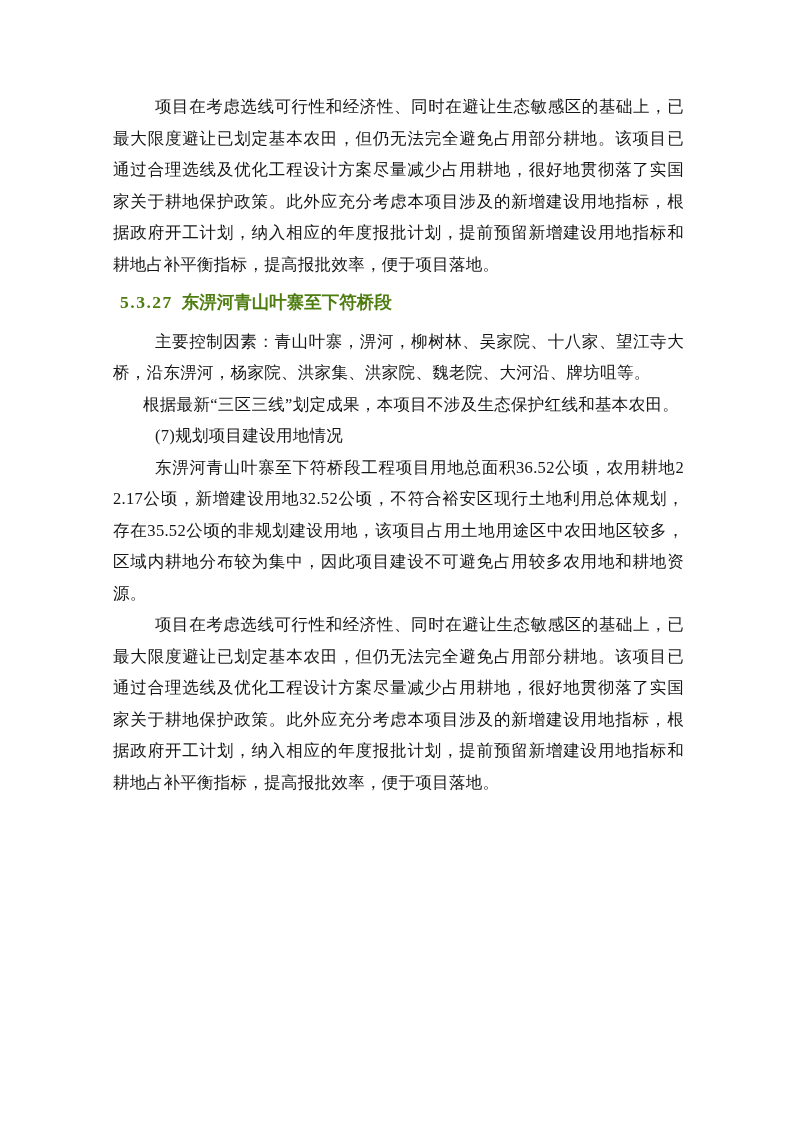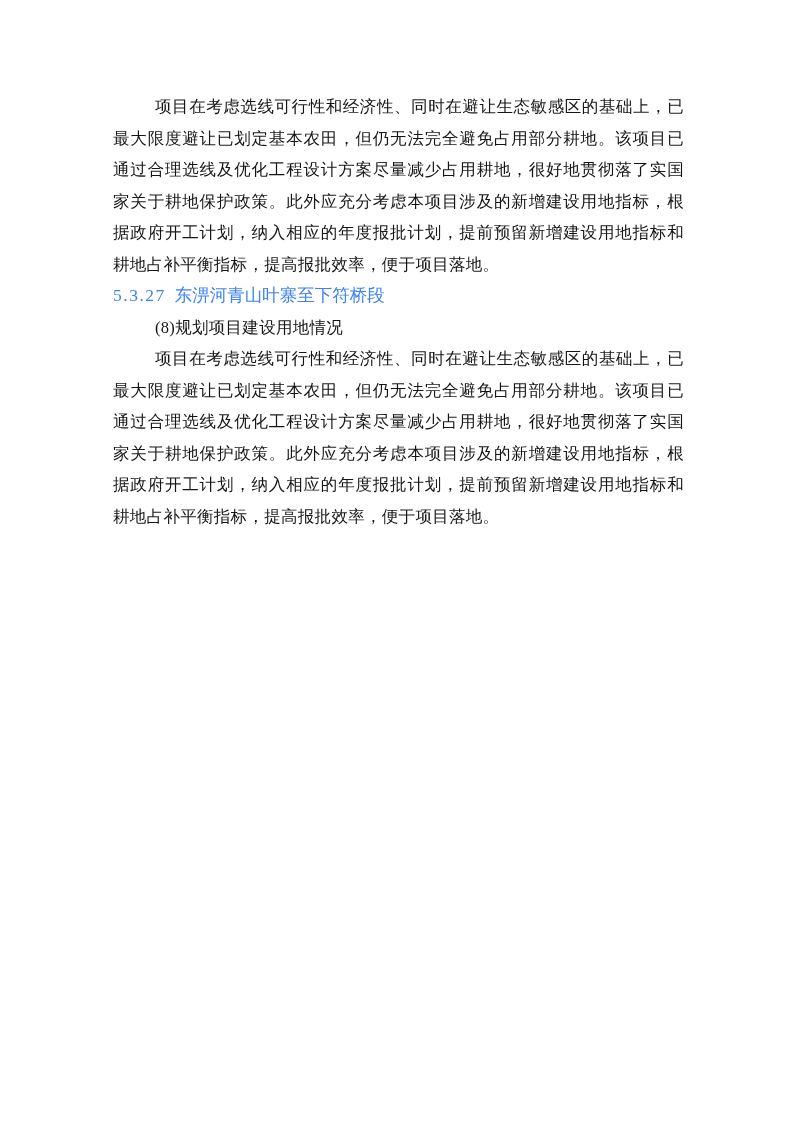--- a/index.html
+++ b/index.html
@@ -36,12 +36,12 @@
     text-indent: 30px;
   }
   .heading {
-    margin: 0;
+    margin: 7px;
     font-size: 17.5px;
     line-height: 31.5px;
-    font-weight: normal;
+    font-weight: bold;
     font-family: "Liberation Sans", "DejaVu Sans", sans-serif;
-    color: #3b82f6;
+    color: #4d7c0f;
   }
   .heading .heading-num {
     font-family: "Liberation Serif", "DejaVu Serif", serif;

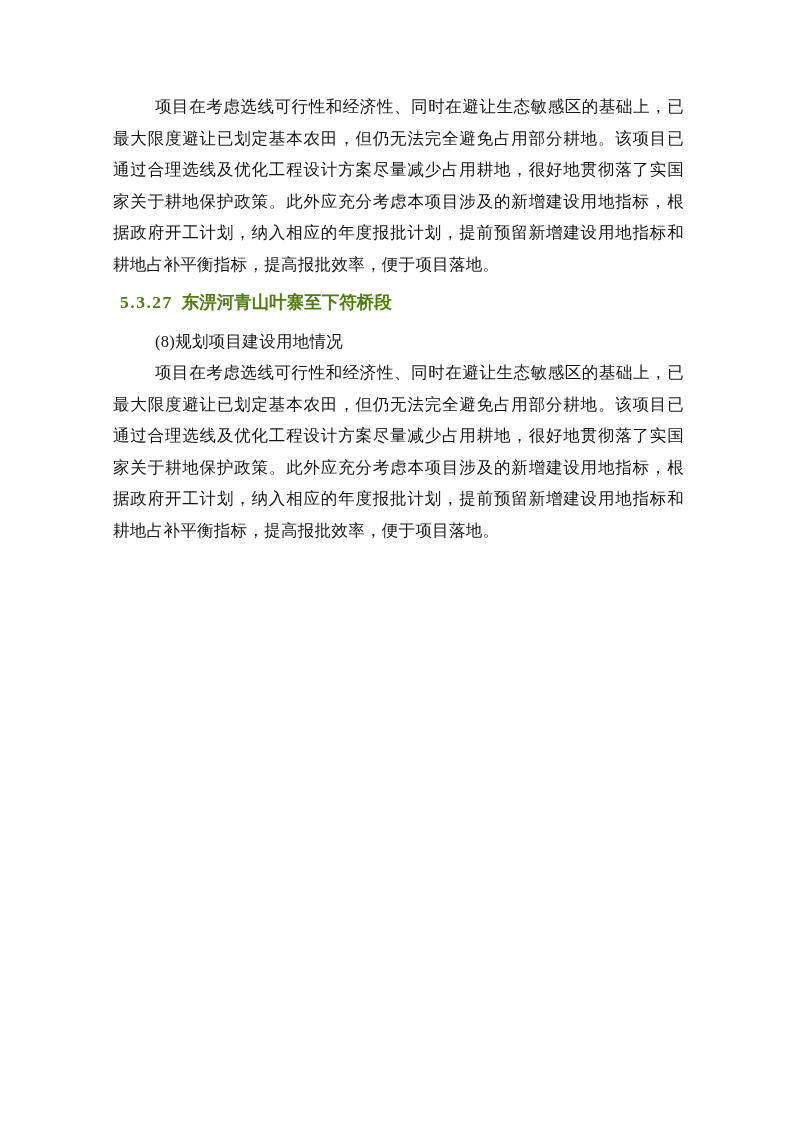--- a/index.html
+++ b/index.html
@@ -76,6 +76,7 @@
 
 
 
+    <p class="para">主要控制因素：青山叶寨，淠河，柳树林、吴家院、十八家、望江寺大桥，沿东淠河，杨家院、洪家集、洪家院、魏老院、大河沿、牌坊咀等。</p>
 
 
 

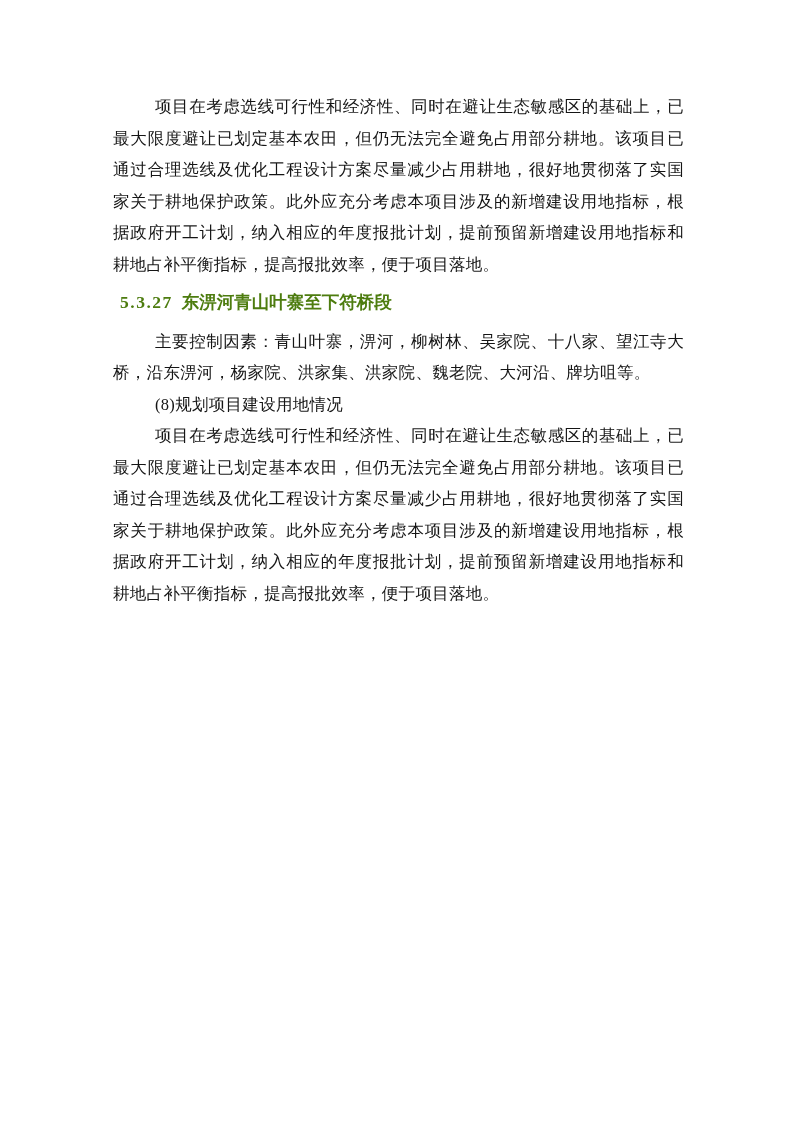--- a/index.html
+++ b/index.html
@@ -79,6 +79,7 @@
     <p class="para">主要控制因素：青山叶寨，淠河，柳树林、吴家院、十八家、望江寺大桥，沿东淠河，杨家院、洪家集、洪家院、魏老院、大河沿、牌坊咀等。</p>
 
 
+    <p class="para small-indent">根据最新“三区三线”划定成果，本项目不涉及生态保护红线和基本农田。</p>
 
     <p class="para">(8)规划项目建设用地情况</p>
 

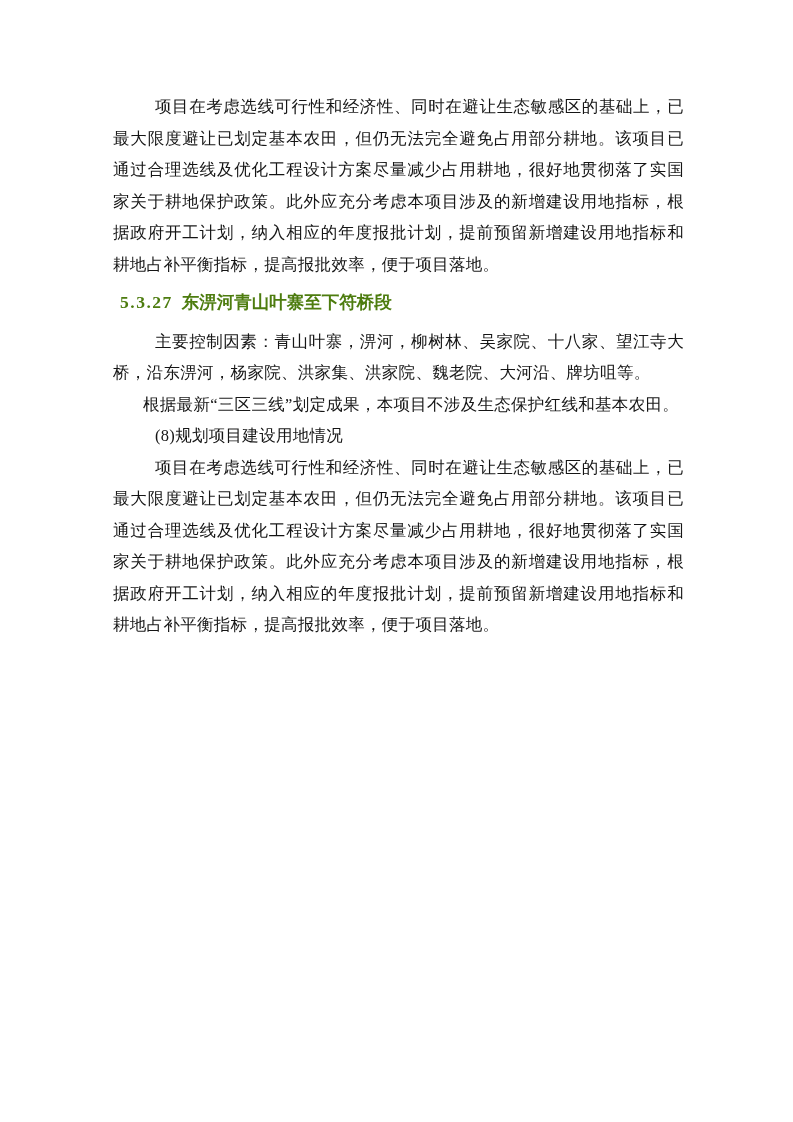--- a/index.html
+++ b/index.html
@@ -81,7 +81,7 @@
 
     <p class="para small-indent">根据最新“三区三线”划定成果，本项目不涉及生态保护红线和基本农田。</p>
 
-    <p class="para">(8)规划项目建设用地情况</p>
+    <p class="para">(7)规划项目建设用地情况</p>
 
 
     <p class="para">项目在考虑选线可行性和经济性、同时在避让生态敏感区的基础上，已最大限度避让已划定基本农田，但仍无法完全避免占用部分耕地。该项目已通过合理选线及优化工程设计方案尽量减少占用耕地，很好地贯彻落了实国家关于耕地保护政策。此外应充分考虑本项目涉及的新增建设用地指标，根据政府开工计划，纳入相应的年度报批计划，提前预留新增建设用地指标和耕地占补平衡指标，提高报批效率，便于项目落地。</p>

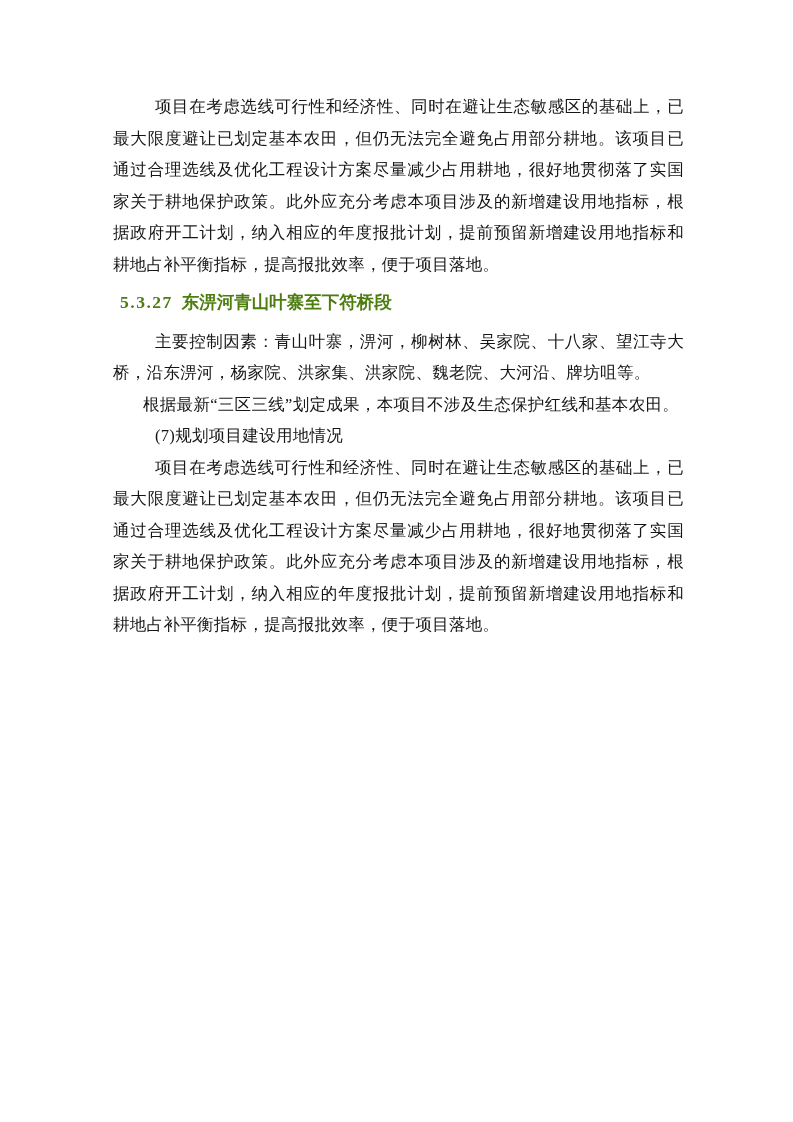--- a/index.html
+++ b/index.html
@@ -83,6 +83,7 @@
 
     <p class="para">(7)规划项目建设用地情况</p>
 
+    <p class="para">东淠河青山叶寨至下符桥段工程项目用地总面积36.52公顷，农用耕地22.17公顷，新增建设用地32.52公顷，不符合裕安区现行土地利用总体规划，存在35.52公顷的非规划建设用地，该项目占用土地用途区中农田地区较多，区域内耕地分布较为集中，因此项目建设不可避免占用较多农用地和耕地资源。</p>
 
     <p class="para">项目在考虑选线可行性和经济性、同时在避让生态敏感区的基础上，已最大限度避让已划定基本农田，但仍无法完全避免占用部分耕地。该项目已通过合理选线及优化工程设计方案尽量减少占用耕地，很好地贯彻落了实国家关于耕地保护政策。此外应充分考虑本项目涉及的新增建设用地指标，根据政府开工计划，纳入相应的年度报批计划，提前预留新增建设用地指标和耕地占补平衡指标，提高报批效率，便于项目落地。</p>
 

